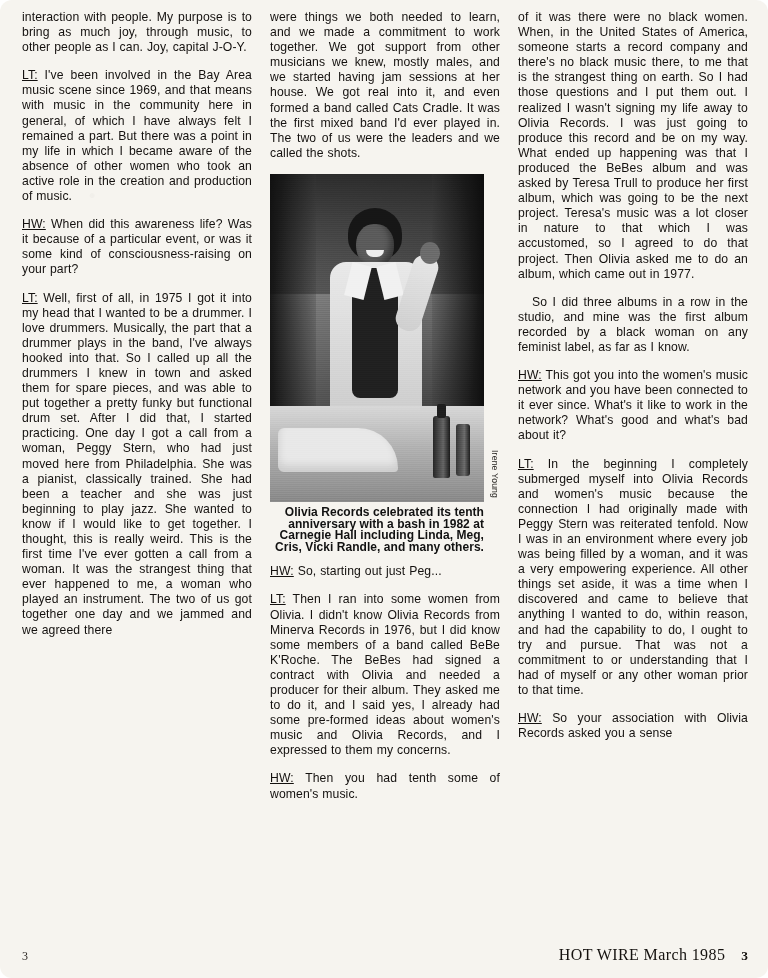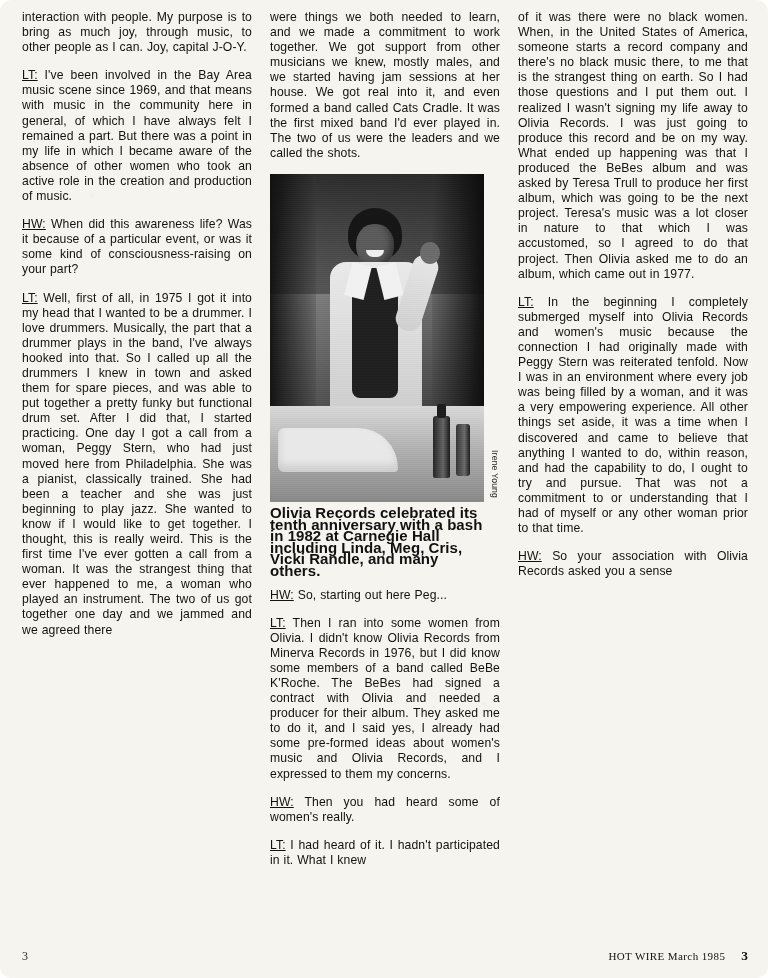--- a/index.html
+++ b/index.html
@@ -324,6 +324,9 @@
       <p>
         <span class="spk"></span><span>of it was there were no black women. When, in the United States of America, someone starts a record company and there's no black music there, to me that is the strangest thing on earth. So I had those questions and I put them out. I realized I wasn't signing my life away to Olivia Records. I was just going to produce this record and be on my way. What ended up happening was that I produced the BeBes album and was asked by Teresa Trull to produce her first album, which was going to be the next project. Teresa's music was a lot closer in nature to that which I was accustomed, so I agreed to do that project. Then Olivia asked me to do an album, which came out in 1977.</span>
       </p>
+      <p class="indent">
+        <span class="spk"></span><span>So I did three albums in a row in the studio, and mine was the first album recorded by a black woman on any feminist label, as far as I know.</span>
+      </p>
       <p>
         <span class="spk">LT:</span><span> In the beginning I completely submerged myself into Olivia Records and women's music because the connection I had originally made with Peggy Stern was reiterated tenfold. Now I was in an environment where every job was being filled by a woman, and it was a very empowering experience. All other things set aside, it was a time when I discovered and came to believe that anything I wanted to do, within reason, and had the capability to do, I ought to try and pursue. That was not a commitment to or understanding that I had of myself or any other woman prior to that time.</span>
       </p>

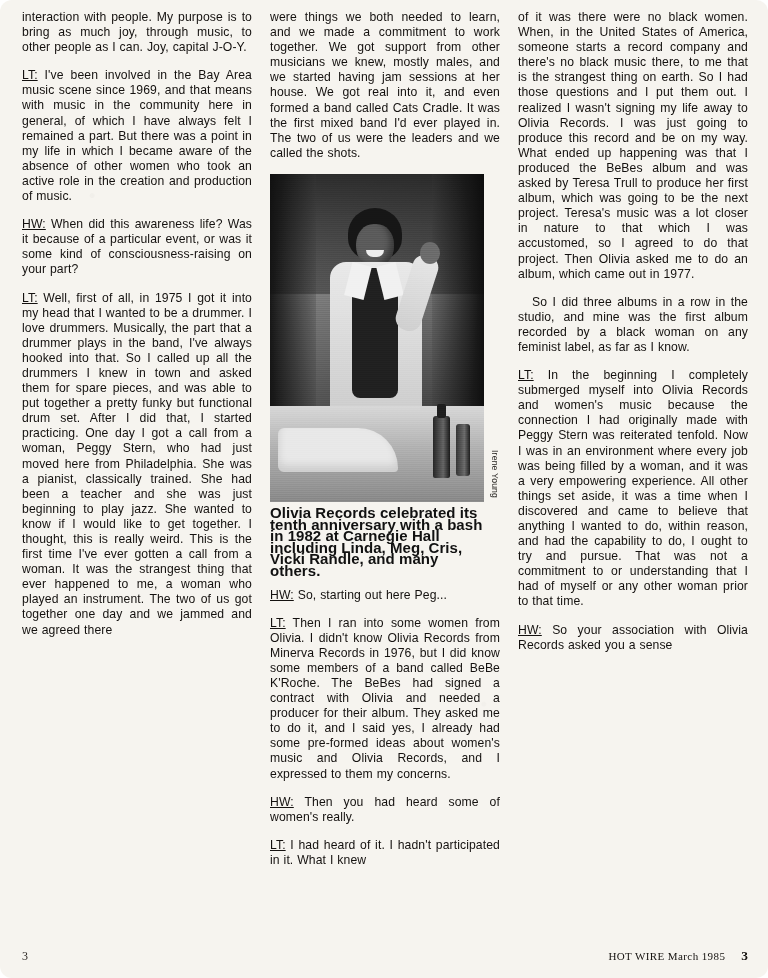--- a/index.html
+++ b/index.html
@@ -328,6 +328,9 @@
         <span class="spk"></span><span>So I did three albums in a row in the studio, and mine was the first album recorded by a black woman on any feminist label, as far as I know.</span>
       </p>
       <p>
+        <span class="spk">HW:</span><span> This got you into the women's music network and you have been connected to it ever since. What's it like to work in the network? What's good and what's bad about it?</span>
+      </p>
+      <p>
         <span class="spk">LT:</span><span> In the beginning I completely submerged myself into Olivia Records and women's music because the connection I had originally made with Peggy Stern was reiterated tenfold. Now I was in an environment where every job was being filled by a woman, and it was a very empowering experience. All other things set aside, it was a time when I discovered and came to believe that anything I wanted to do, within reason, and had the capability to do, I ought to try and pursue. That was not a commitment to or understanding that I had of myself or any other woman prior to that time.</span>
       </p>
       <p>

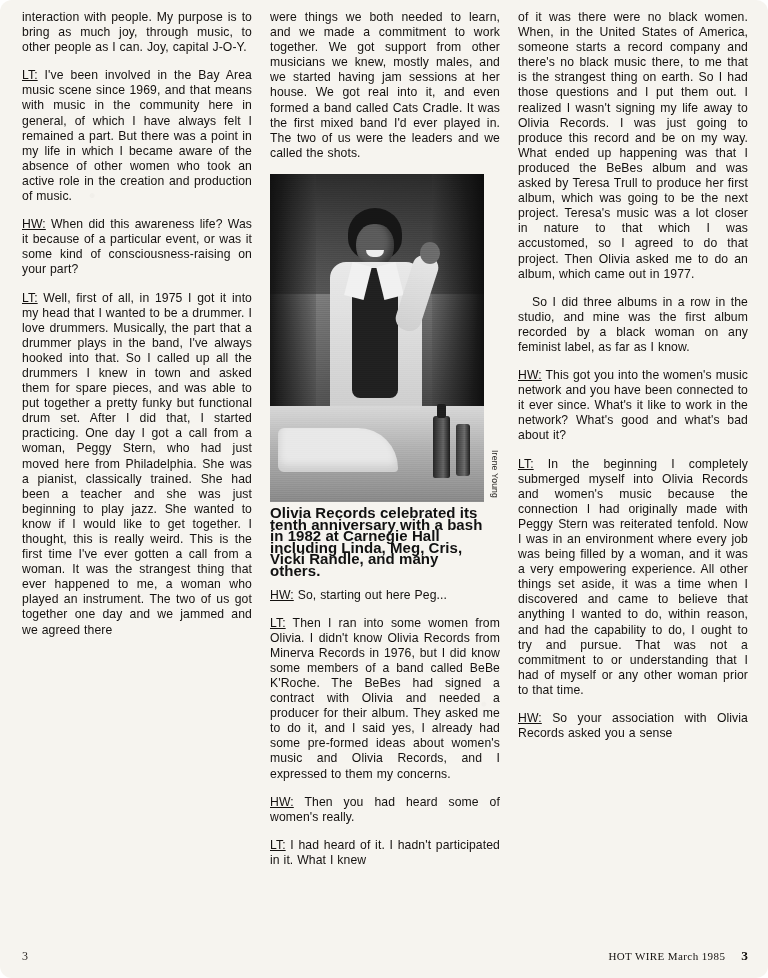--- a/index.html
+++ b/index.html
@@ -213,12 +213,13 @@
   }
   .caption {
     width: 214px;
-    font-size: 15px;
+    font-size: 12px;
     line-height: 11.6px;
     font-weight: bold;
     color: #111;
     margin: 3px 0 11px 0;
     letter-spacing: 0.05px;
+    text-align: right;
   }
   
   .footer {

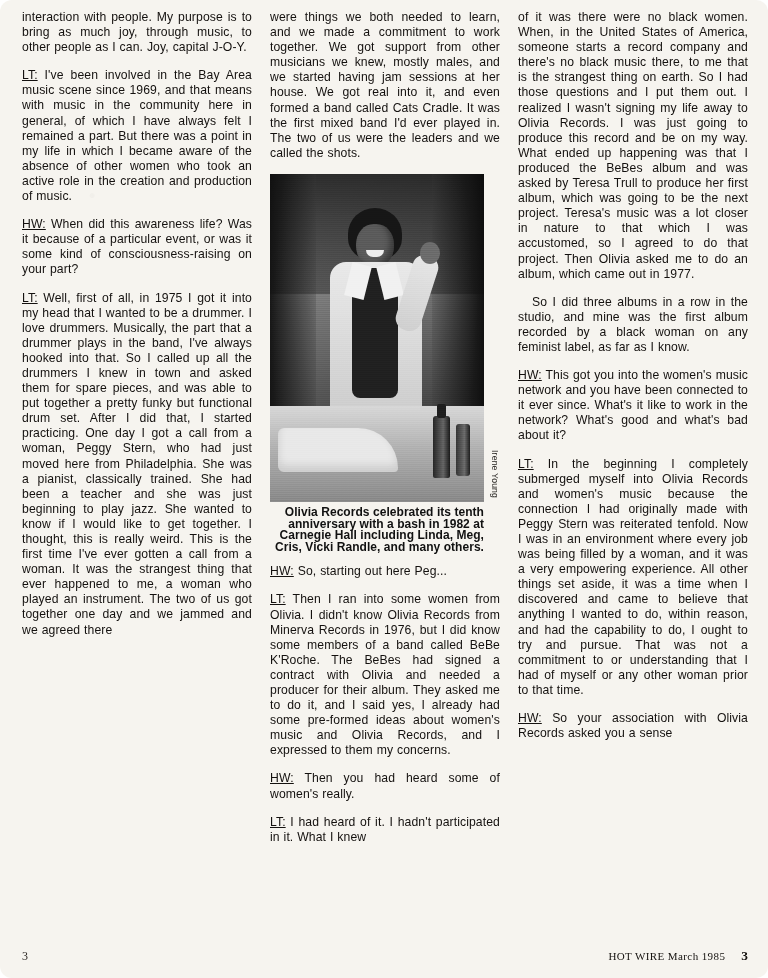--- a/index.html
+++ b/index.html
@@ -308,7 +308,7 @@
       <div class="caption">Olivia Records celebrated its tenth anniversary with a bash in 1982 at Carnegie Hall including Linda, Meg, Cris, Vicki Randle, and many others.</div>
 
       <p>
-        <span class="spk">HW:</span><span> So, starting out here Peg...</span>
+        <span class="spk">HW:</span><span> So, starting out just Peg...</span>
       </p>
       <p>
         <span class="spk">LT:</span><span> Then I ran into some women from Olivia. I didn't know Olivia Records from Minerva Records in 1976, but I did know some members of a band called BeBe K'Roche. The BeBes had signed a contract with Olivia and needed a producer for their album. They asked me to do it, and I said yes, I already had some pre-formed ideas about women's music and Olivia Records, and I expressed to them my concerns.</span>

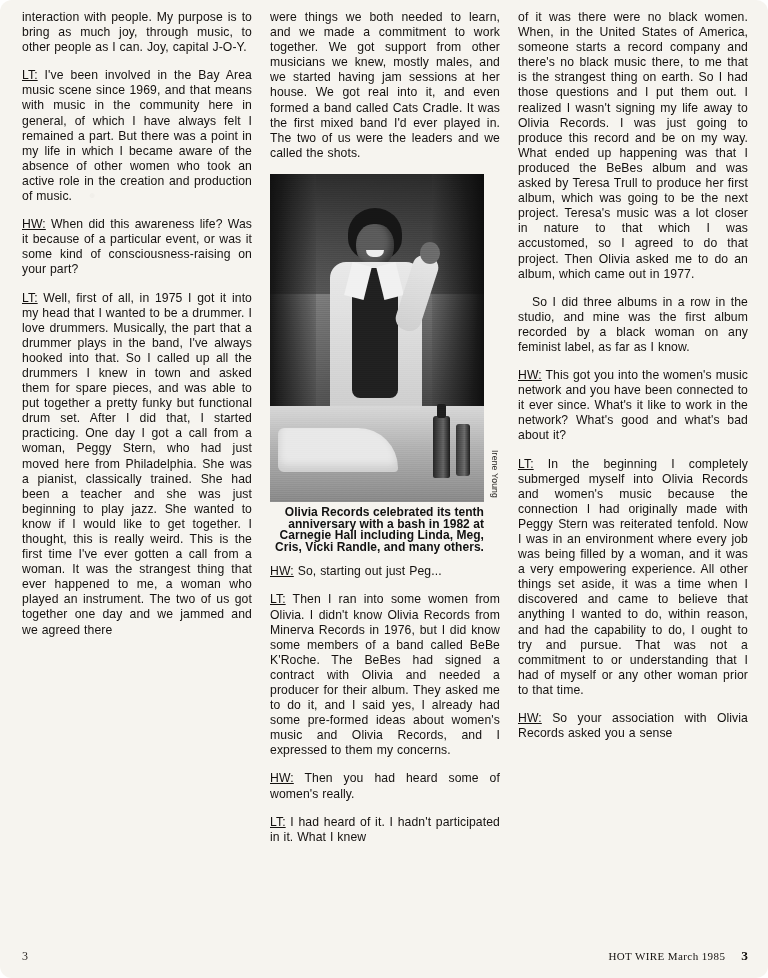--- a/index.html
+++ b/index.html
@@ -314,7 +314,7 @@
         <span class="spk">LT:</span><span> Then I ran into some women from Olivia. I didn't know Olivia Records from Minerva Records in 1976, but I did know some members of a band called BeBe K'Roche. The BeBes had signed a contract with Olivia and needed a producer for their album. They asked me to do it, and I said yes, I already had some pre-formed ideas about women's music and Olivia Records, and I expressed to them my concerns.</span>
       </p>
       <p>
-        <span class="spk">HW:</span><span> Then you had heard some of women's really.</span>
+        <span class="spk">HW:</span><span> Then you had tenth some of women's music.</span>
       </p>
       <p>
         <span class="spk">LT:</span><span> I had heard of it. I hadn't participated in it. What I knew</span>

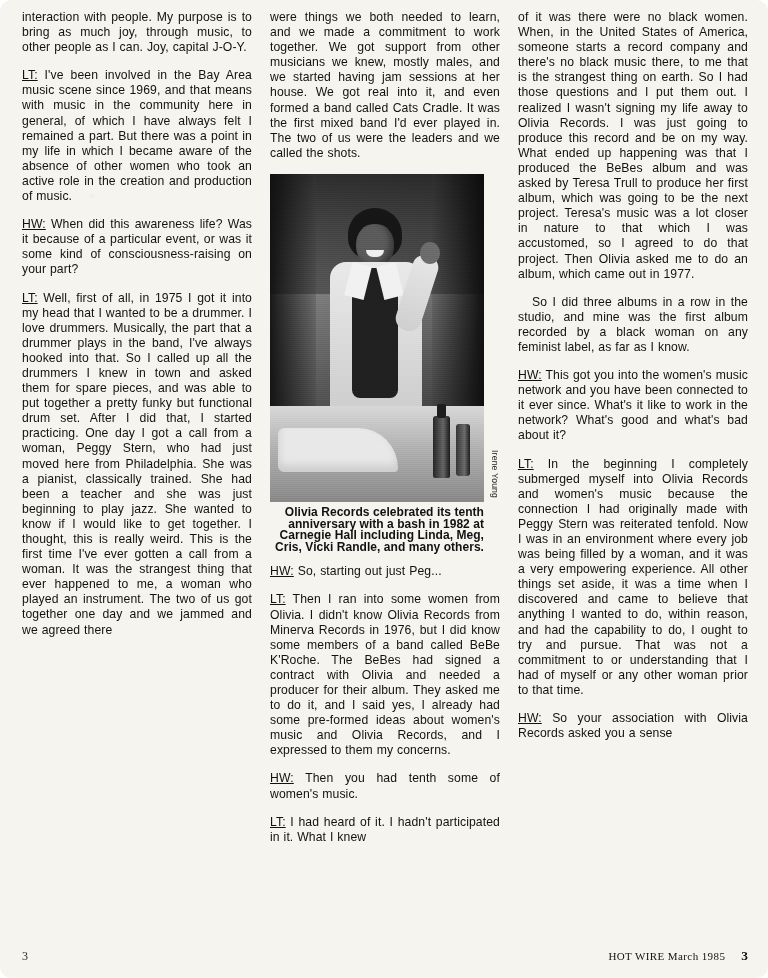--- a/index.html
+++ b/index.html
@@ -316,9 +316,6 @@
       <p>
         <span class="spk">HW:</span><span> Then you had tenth some of women's music.</span>
       </p>
-      <p>
-        <span class="spk">LT:</span><span> I had heard of it. I hadn't participated in it. What I knew</span>
-      </p>
     </div>
 
     <div class="col">

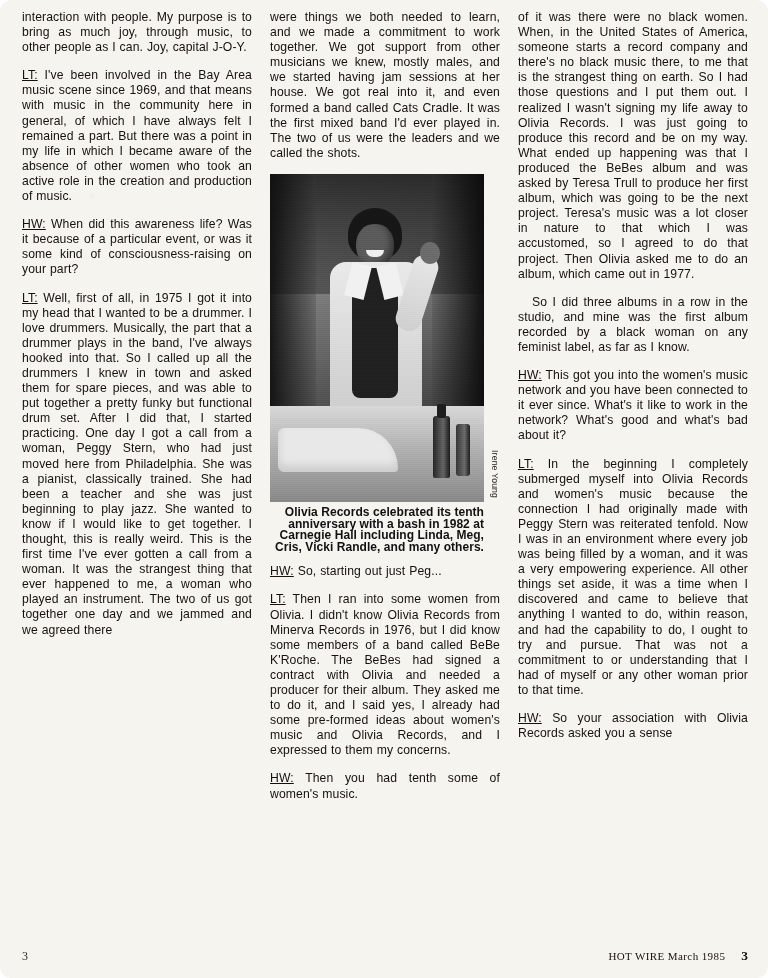--- a/index.html
+++ b/index.html
@@ -232,7 +232,7 @@
   }
   .footer .mag {
     font-family: "Liberation Serif", serif;
-    font-size: 11px;
+    font-size: 16px;
     letter-spacing: 0.4px;
     color: #15120f;
     text-align: center;

